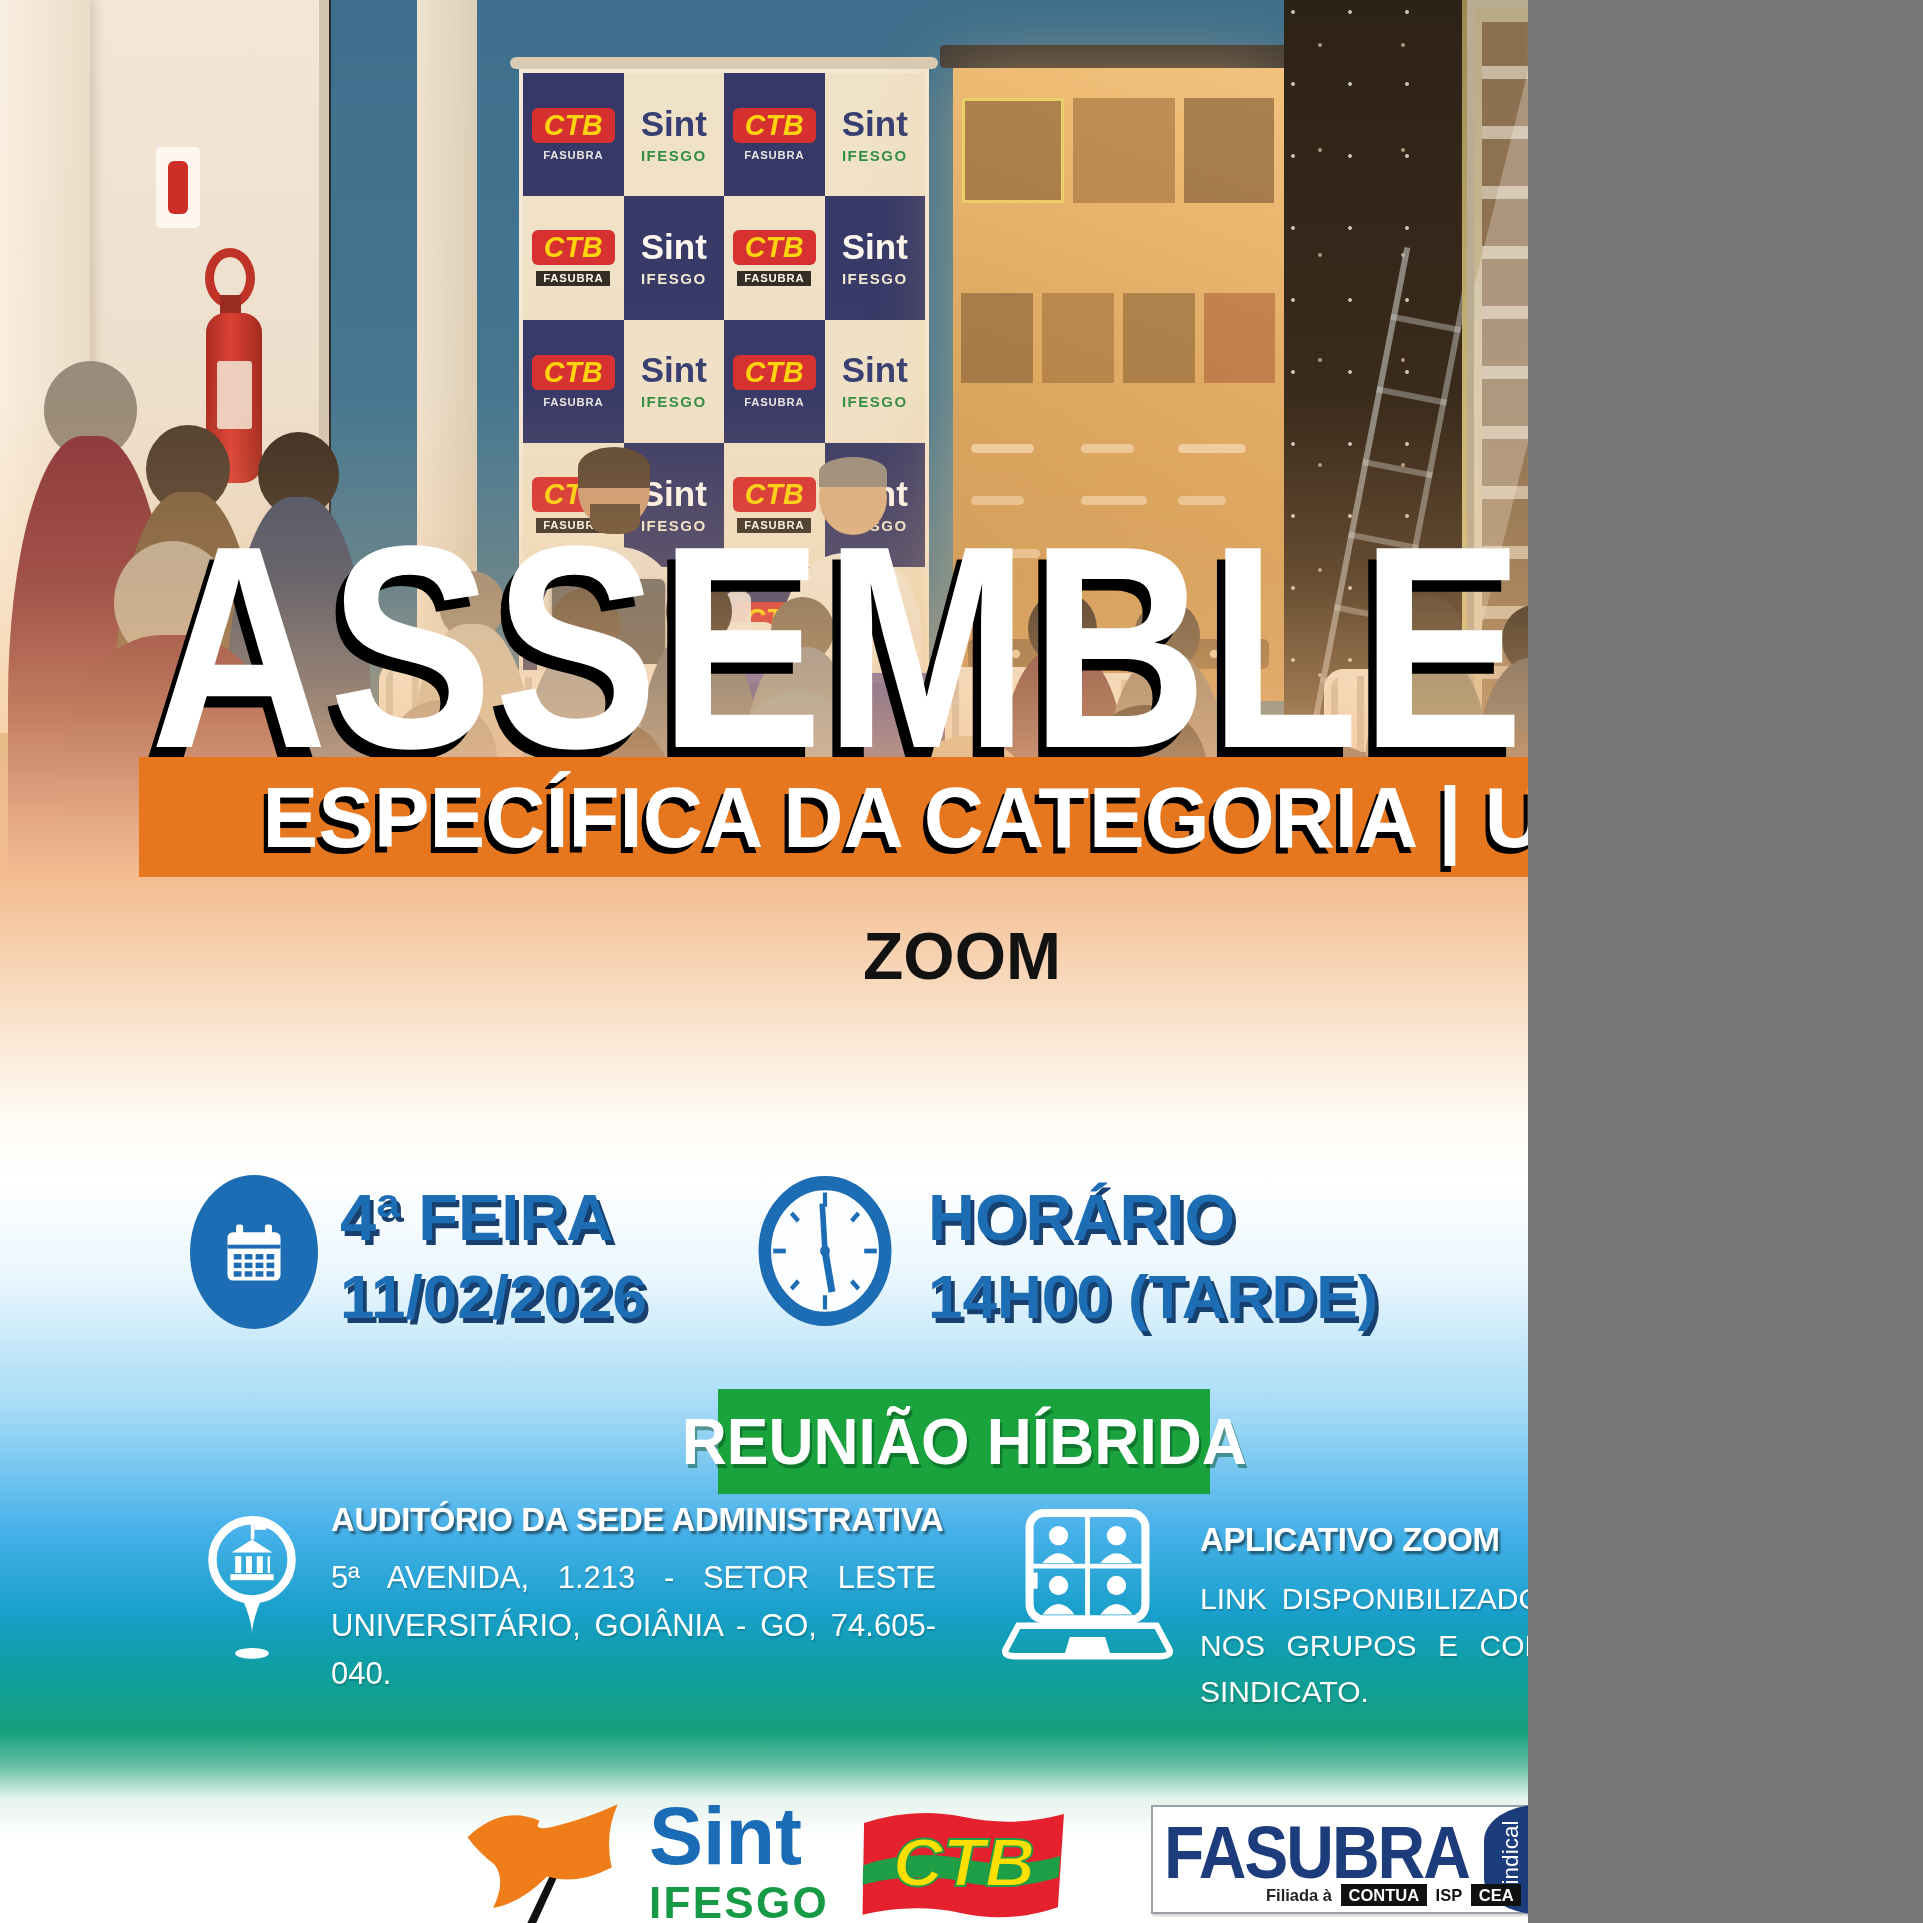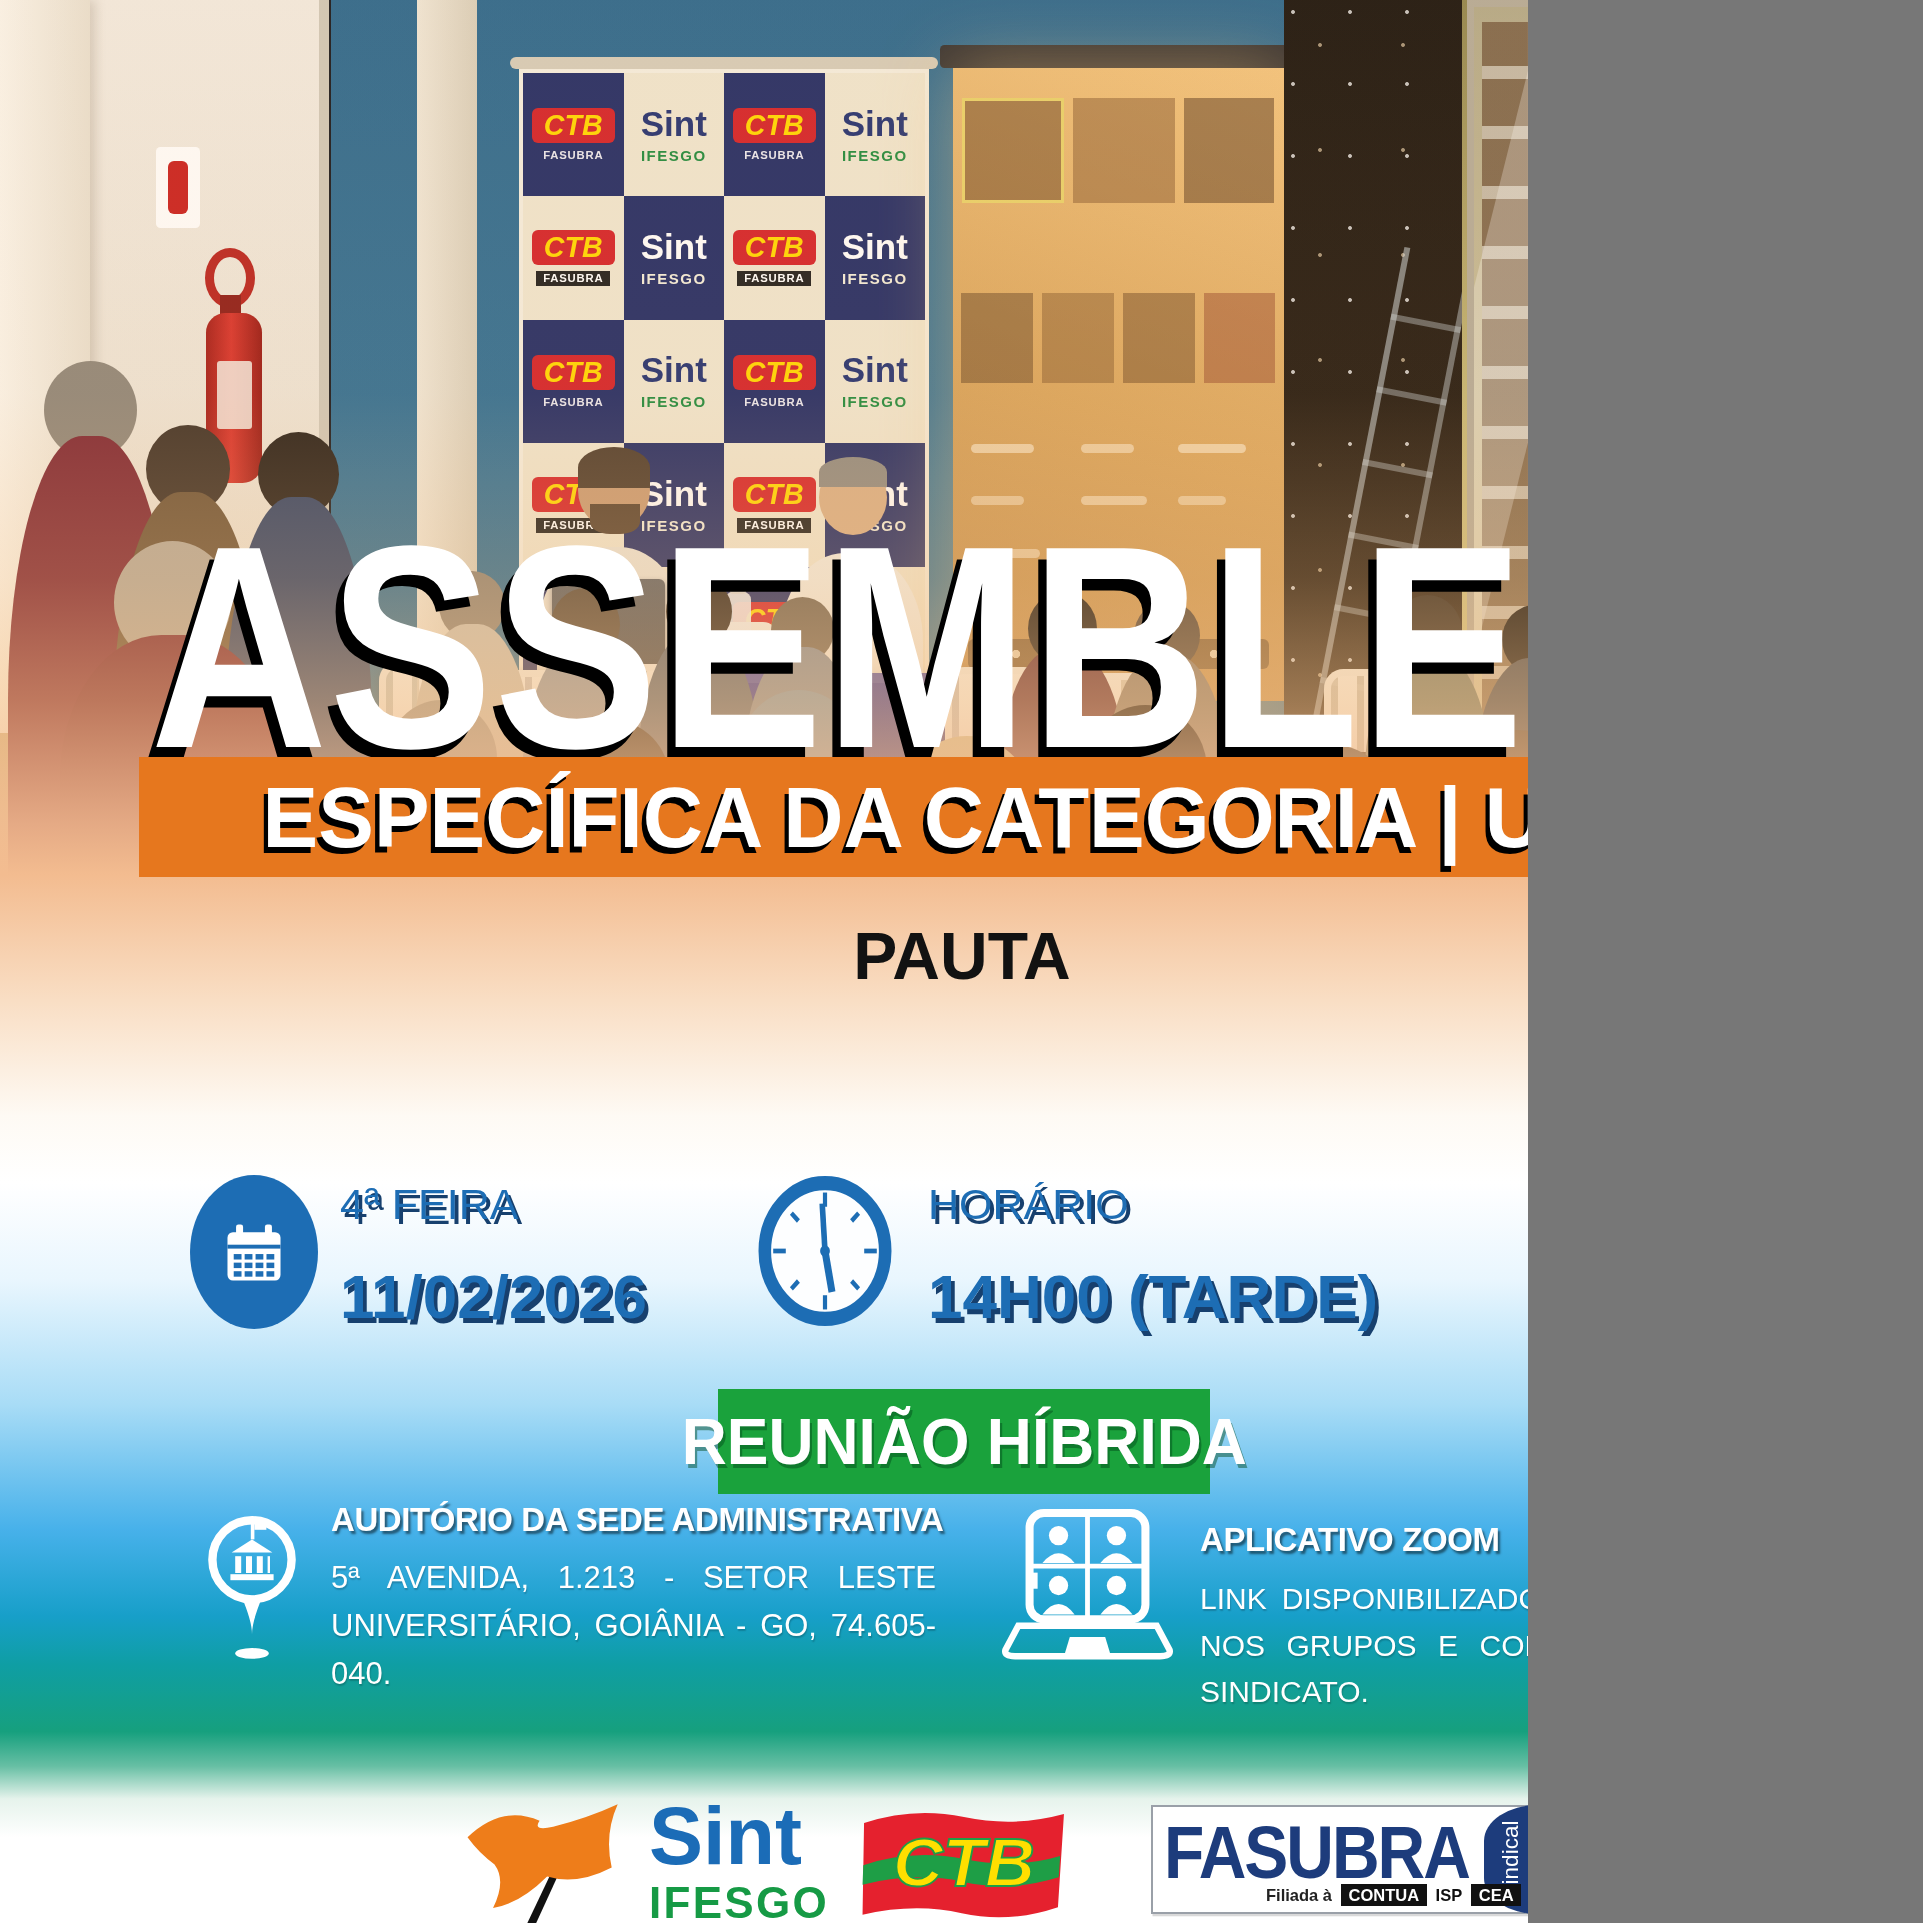--- a/index.html
+++ b/index.html
@@ -405,7 +405,7 @@
   </div>
 
   <div class="center-line" style="top:923px;">
-    <span class="squish pauta">PAUTA</span>
+    <span class="squish pauta">ZOOM</span>
   </div>
 
   <div class="abs" style="left:190px;top:1172px;width:526px;height:165px;">

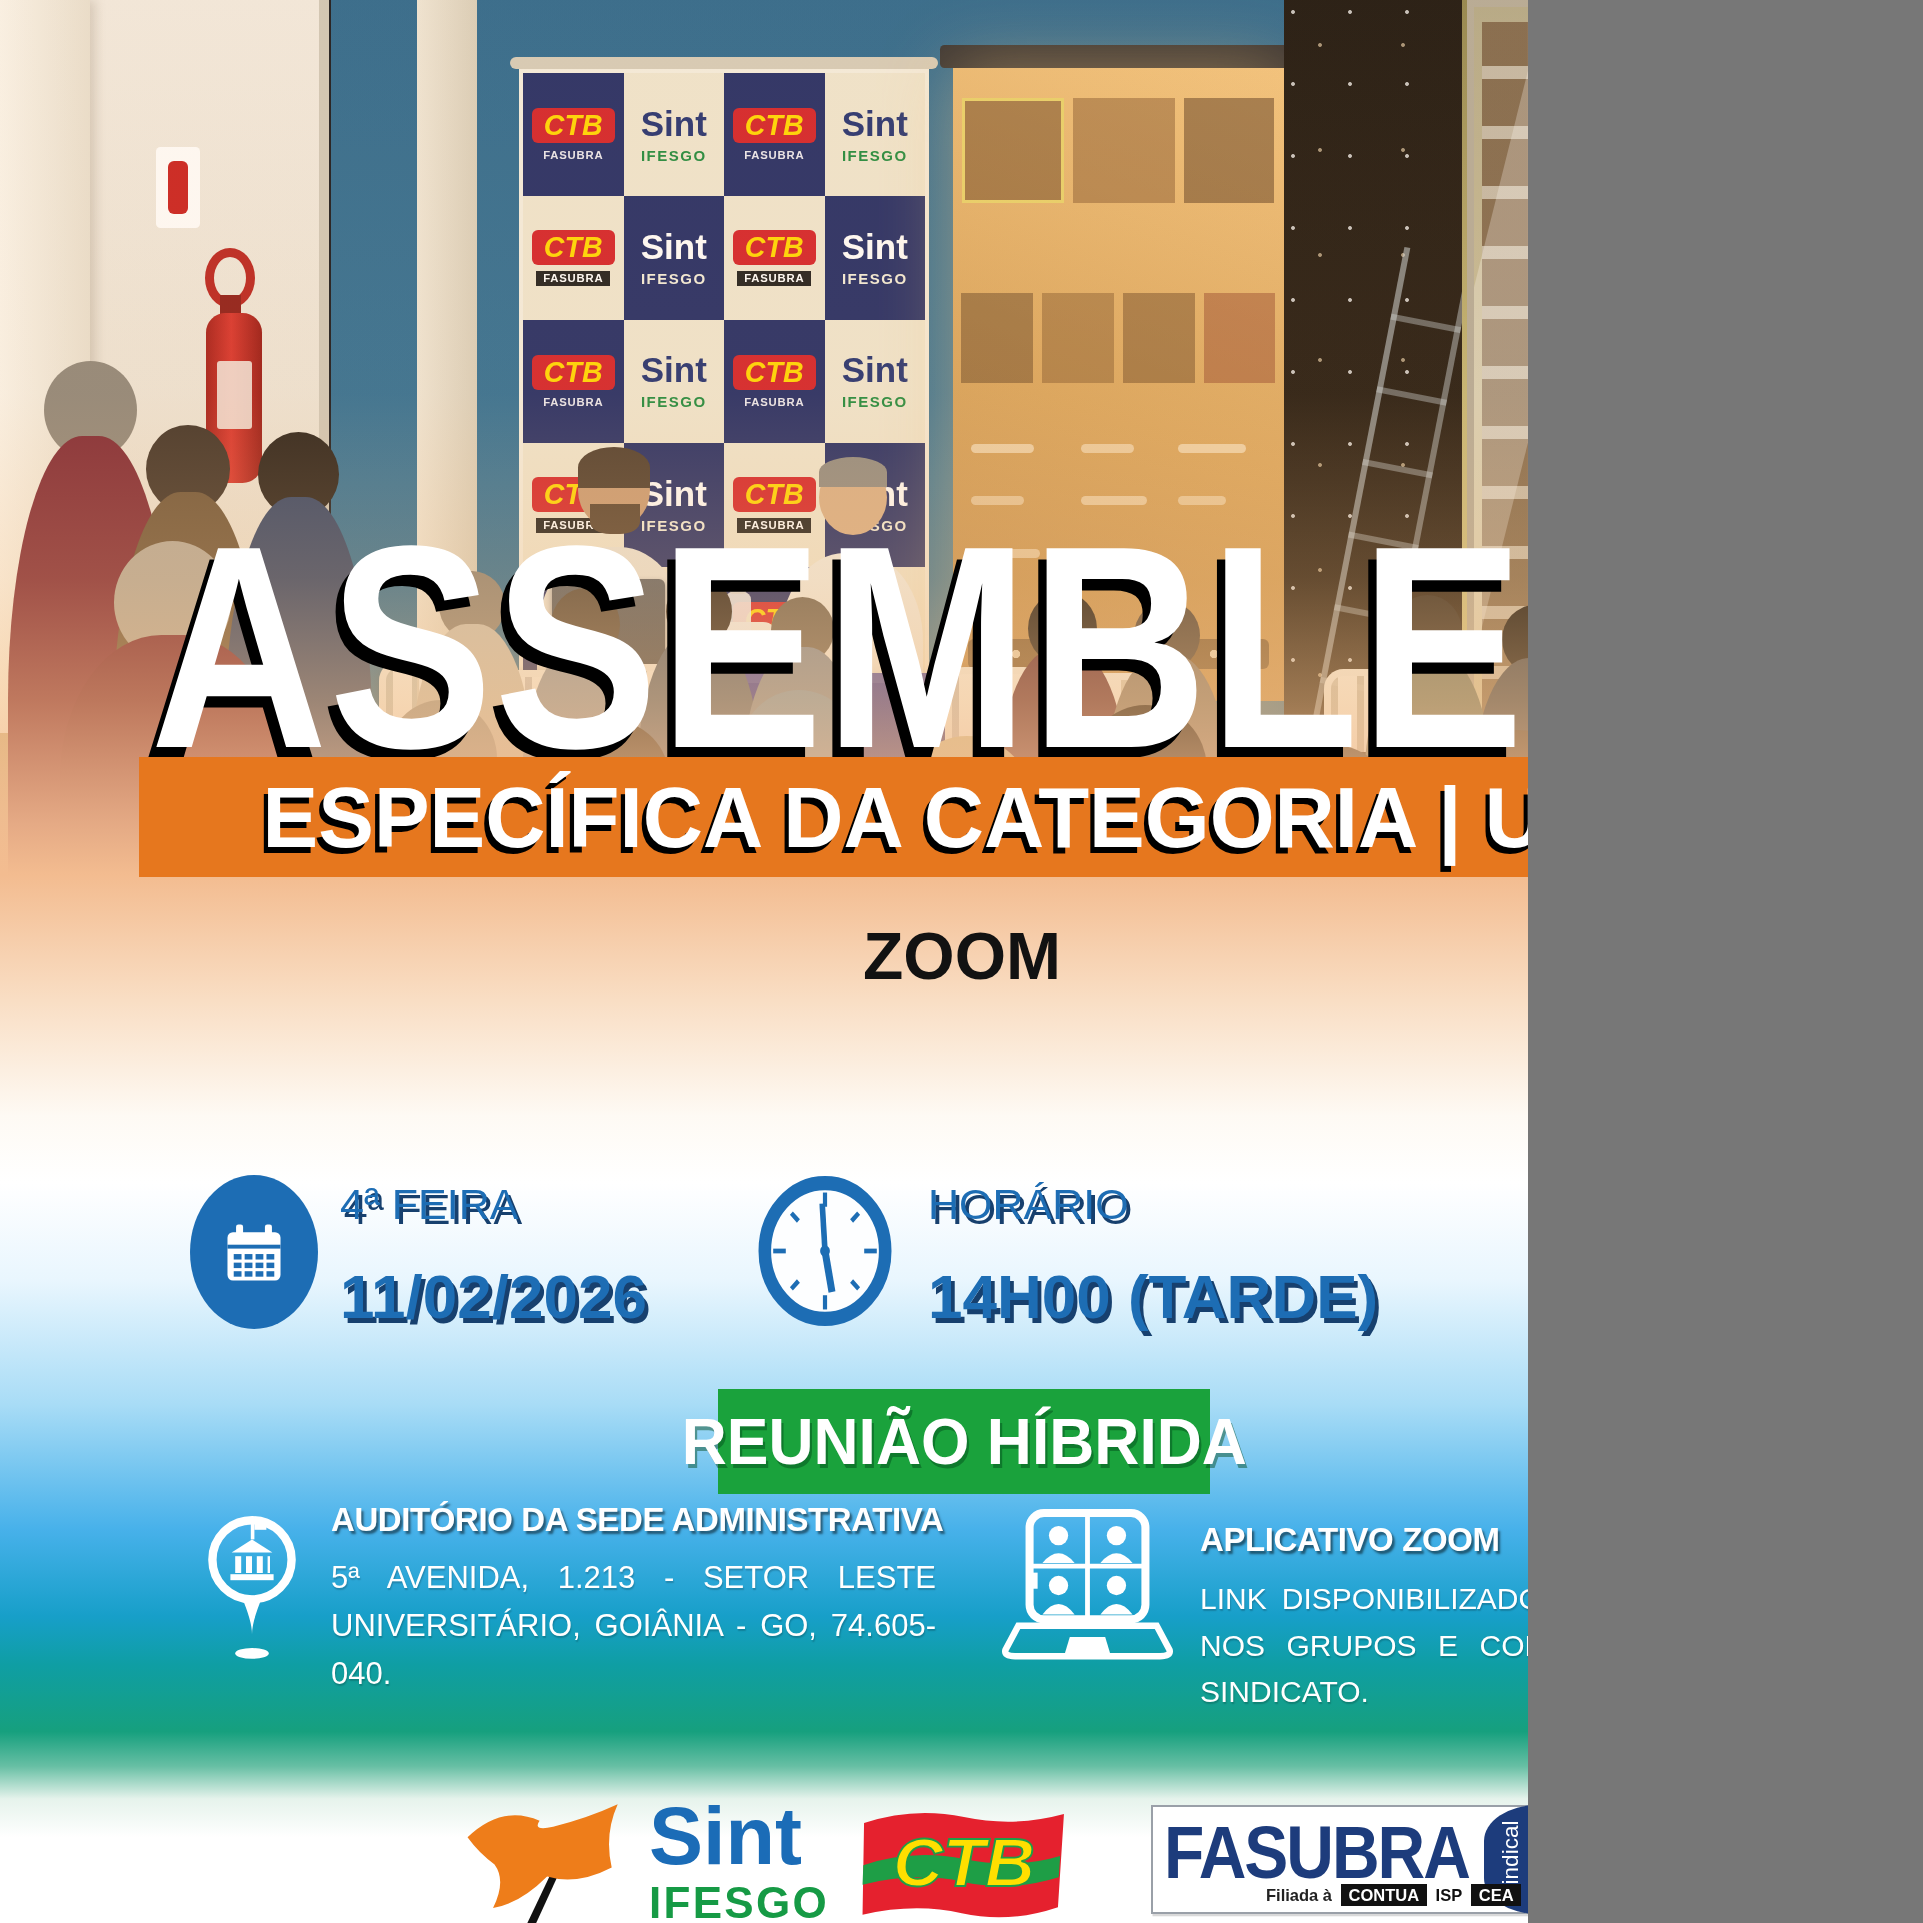--- a/index.html
+++ b/index.html
@@ -57,7 +57,7 @@
      text-shadow:-4.5px 6px 0 #000;transform:scaleX(.97);white-space:nowrap;}
   .pauta{font-size:66px;font-weight:bold;color:#121212;}
   .agenda{font-size:68px;font-weight:bold;color:#121212;transform:scaleX(.93);}
-  .blue-label{font-size:43px;font-weight:normal;color:#1d6db4;text-shadow:3.8px 4.5px 0 #17406e;white-space:nowrap;}
+  .blue-label{font-size:65px;font-weight:bold;color:#1d6db4;text-shadow:3.8px 4.5px 0 #17406e;white-space:nowrap;}
   .blue-value{font-size:62px;font-weight:bold;color:#1d6db4;text-shadow:3.8px 4.5px 0 #17406e;white-space:nowrap;}
   .mode-banner{position:absolute;left:718px;top:1389px;width:492px;height:105px;
      display:flex;align-items:center;justify-content:center;}

